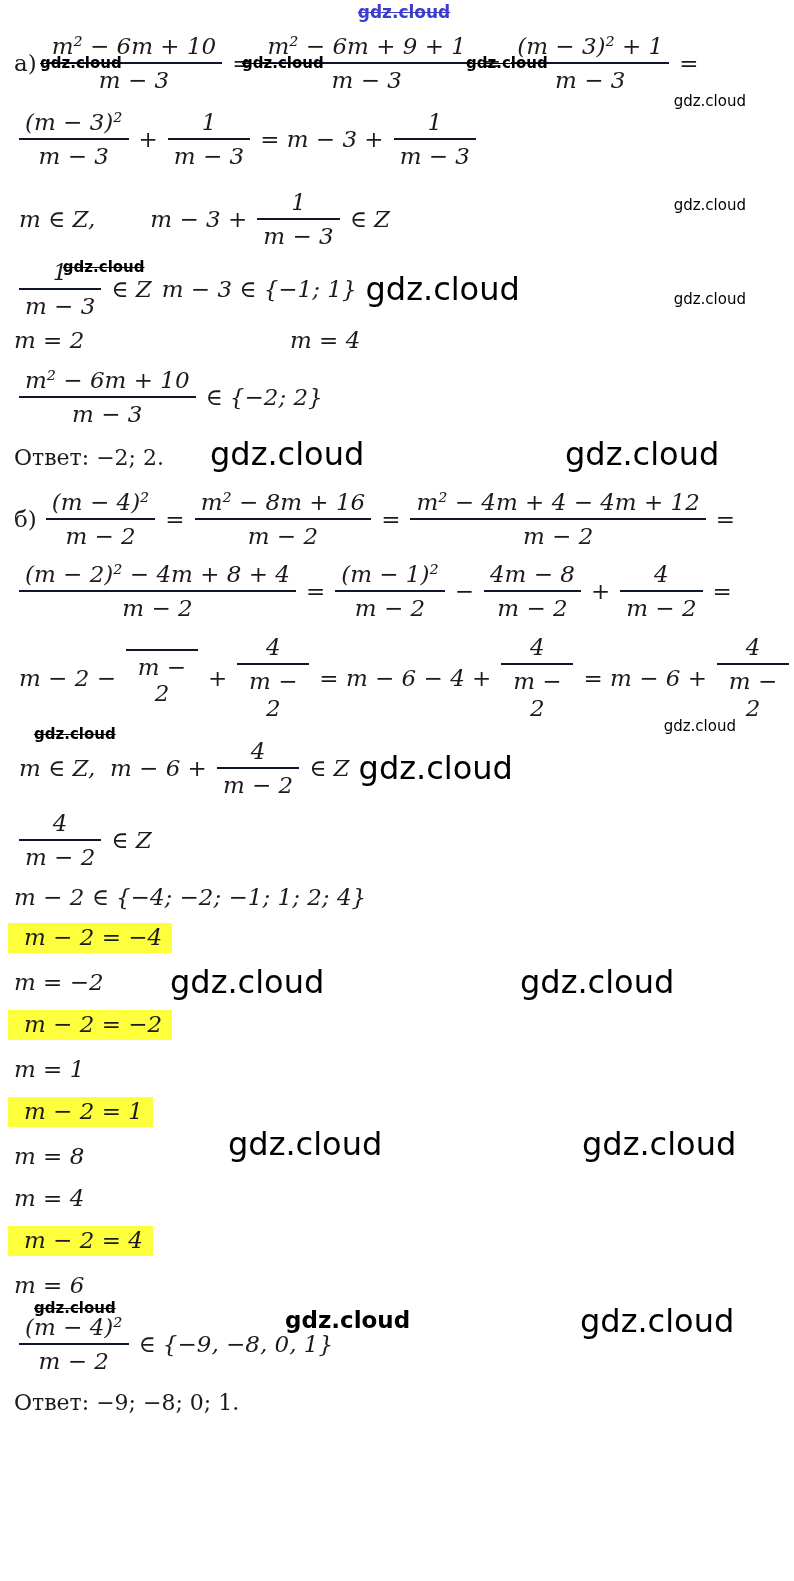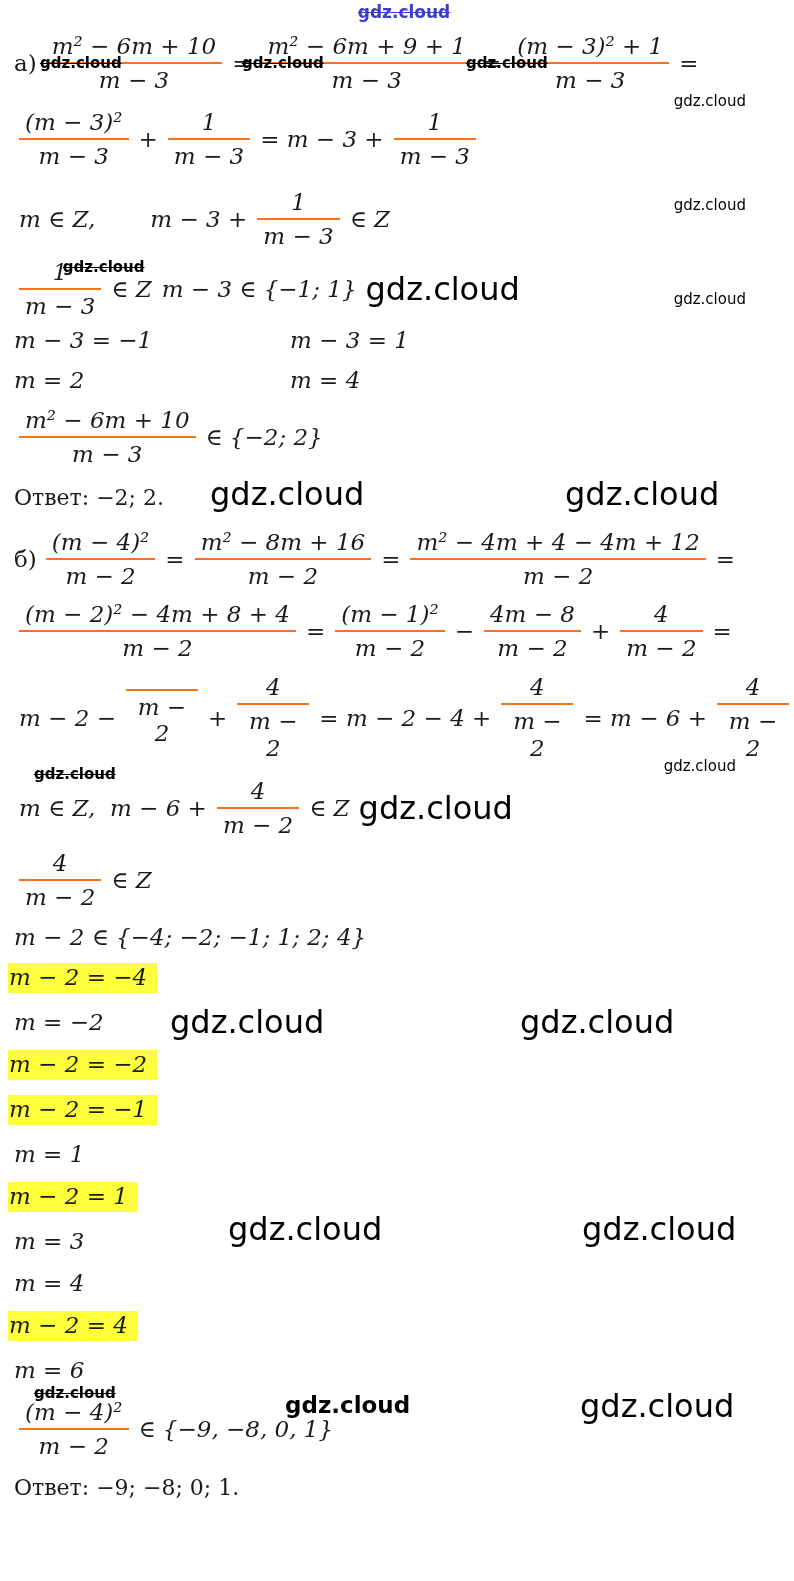--- a/index.html
+++ b/index.html
@@ -15,7 +15,7 @@
   .tline { min-height:28px; }
   .frac { display:inline-flex; flex-direction:column; align-items:center; margin:0 5px; text-align:center; line-height:1.15; }
   .num { display:block; padding:0 6px 3px; align-self:center; }
-  .den { display:block; border-top:2px solid #f97316; padding:3px 6px 0; align-self:stretch; }
+  .den { display:block; border-top:2px solid #0f172a; padding:3px 6px 0; align-self:stretch; }
   .t { margin:0 5px; white-space:pre; }
   .lbl { font-style:normal; margin-right:4px; }
   .gap { display:inline-block; width:45px; }

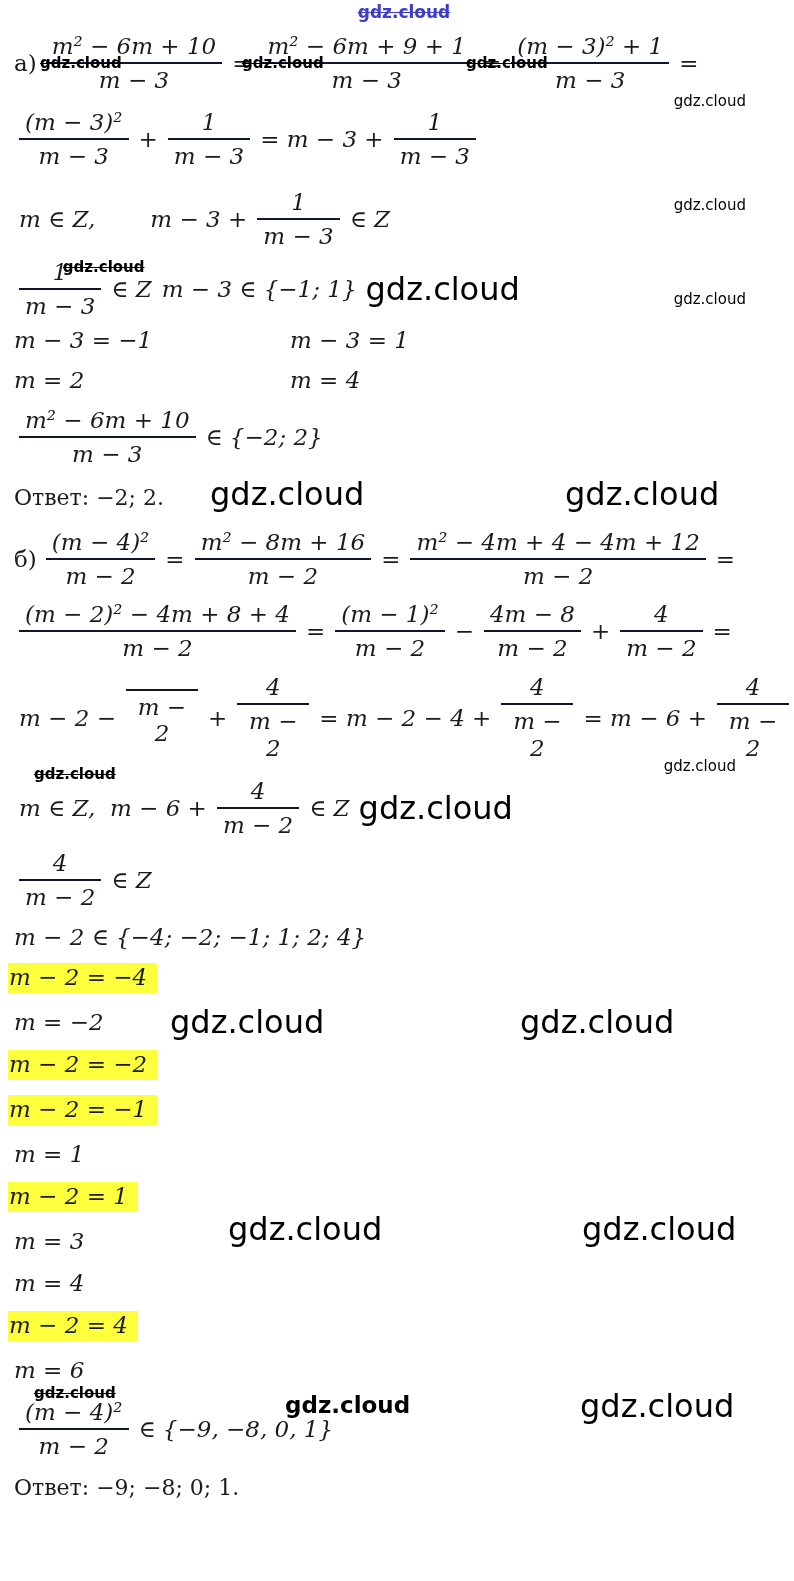--- a/index.html
+++ b/index.html
@@ -104,10 +104,6 @@
   </div>
 
   <div class="line tline" style="margin-bottom:12px">
-    <span class="col1">m − 3 = −1</span>
-    <span>m − 3 = 1</span>
-  </div>
-  <div class="line tline" style="margin-bottom:12px">
     <span class="col1">m = 2</span>
     <span>m = 4</span>
   </div>

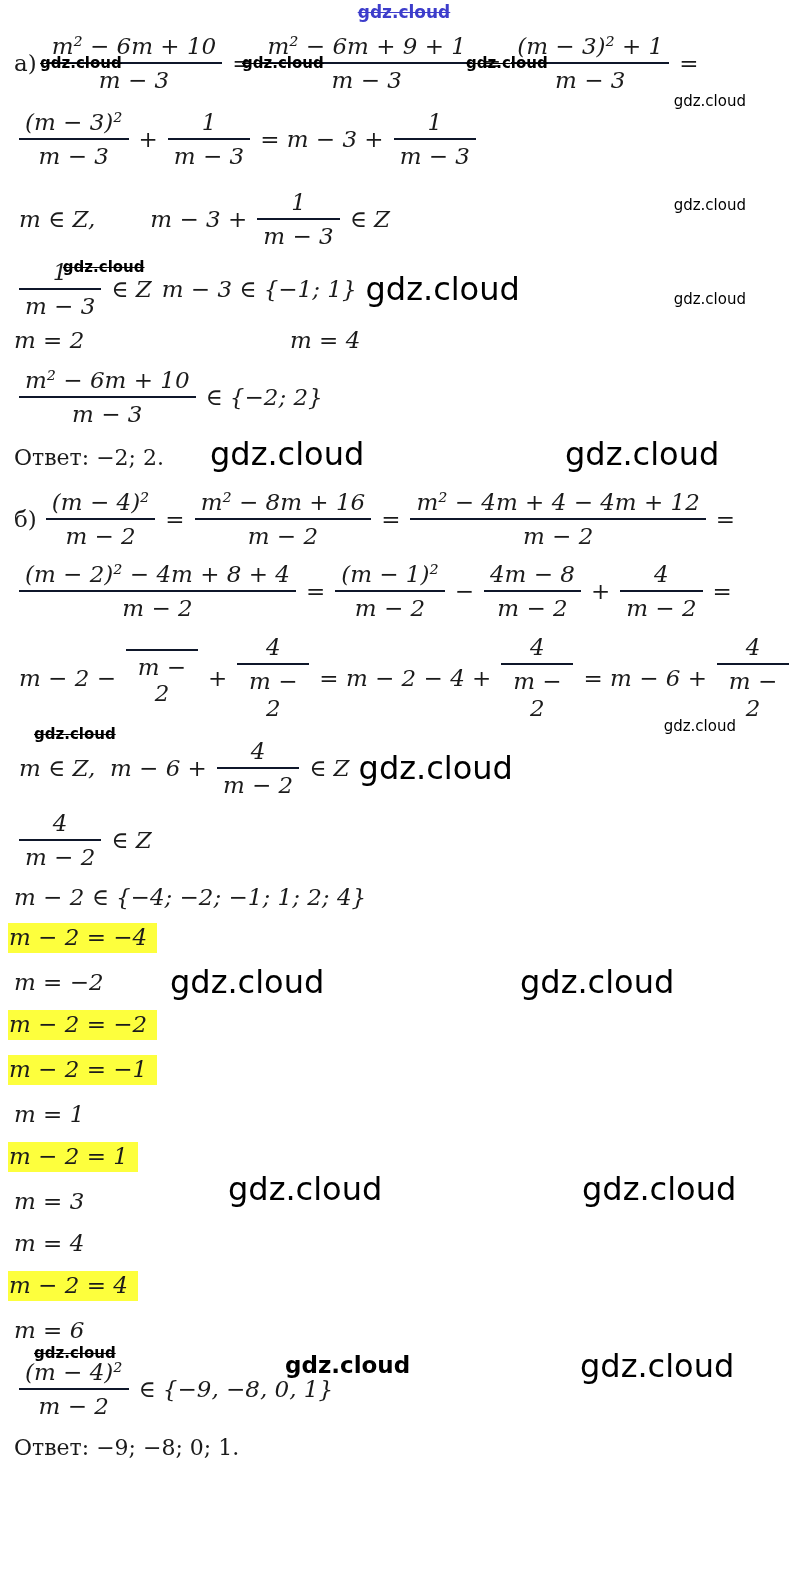--- a/index.html
+++ b/index.html
@@ -174,7 +174,7 @@
         <span class="num">4</span>
         <span class="den">m − 2</span>
       </span>
-    <span class="t">= m − 2 − 4 +</span>
+    <span class="t">= m − 6 − 4 +</span>
     <span class="frac">
         <span class="num">4</span>
         <span class="den">m − 2</span>

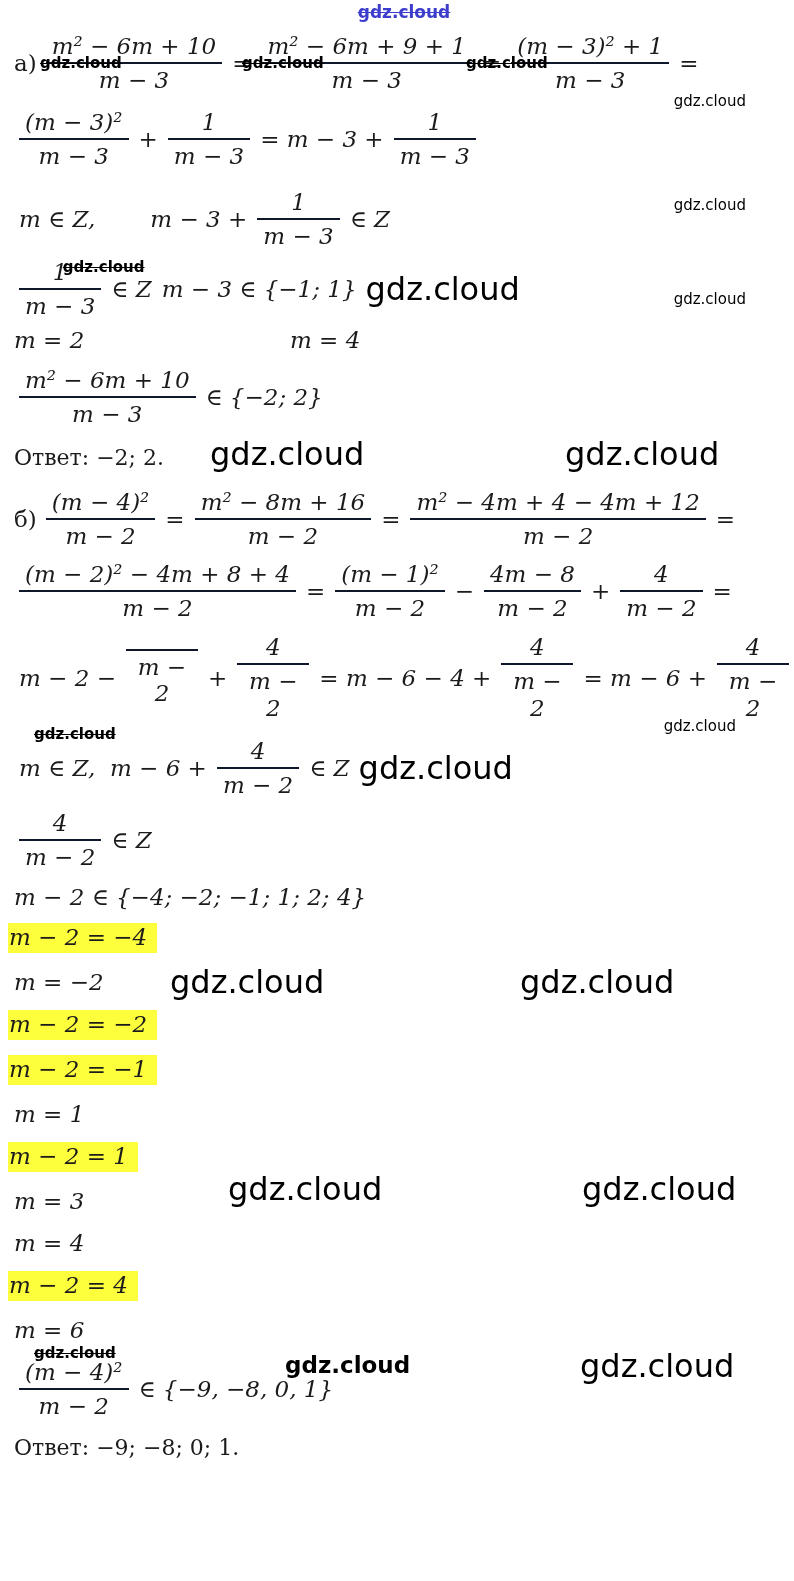--- a/index.html
+++ b/index.html
@@ -30,7 +30,7 @@
   .wm-plain { font-size:15px; }
   .wm-big { font-size:32px; line-height:1; }
   .wm-med { font-size:23px; font-weight:bold; line-height:1; }
-  .hl { display:inline-block; background:#fdff3d; padding:1px 10px 3px 1px; margin-left:-6px;text-align:right; }
+  .hl { display:inline-block; background:#fdff3d; padding:1px 10px 3px 16px; margin-left:-6px;text-align:right; }
   .ans { font-style:normal; font-size:22px; }
 </style>
 </head>

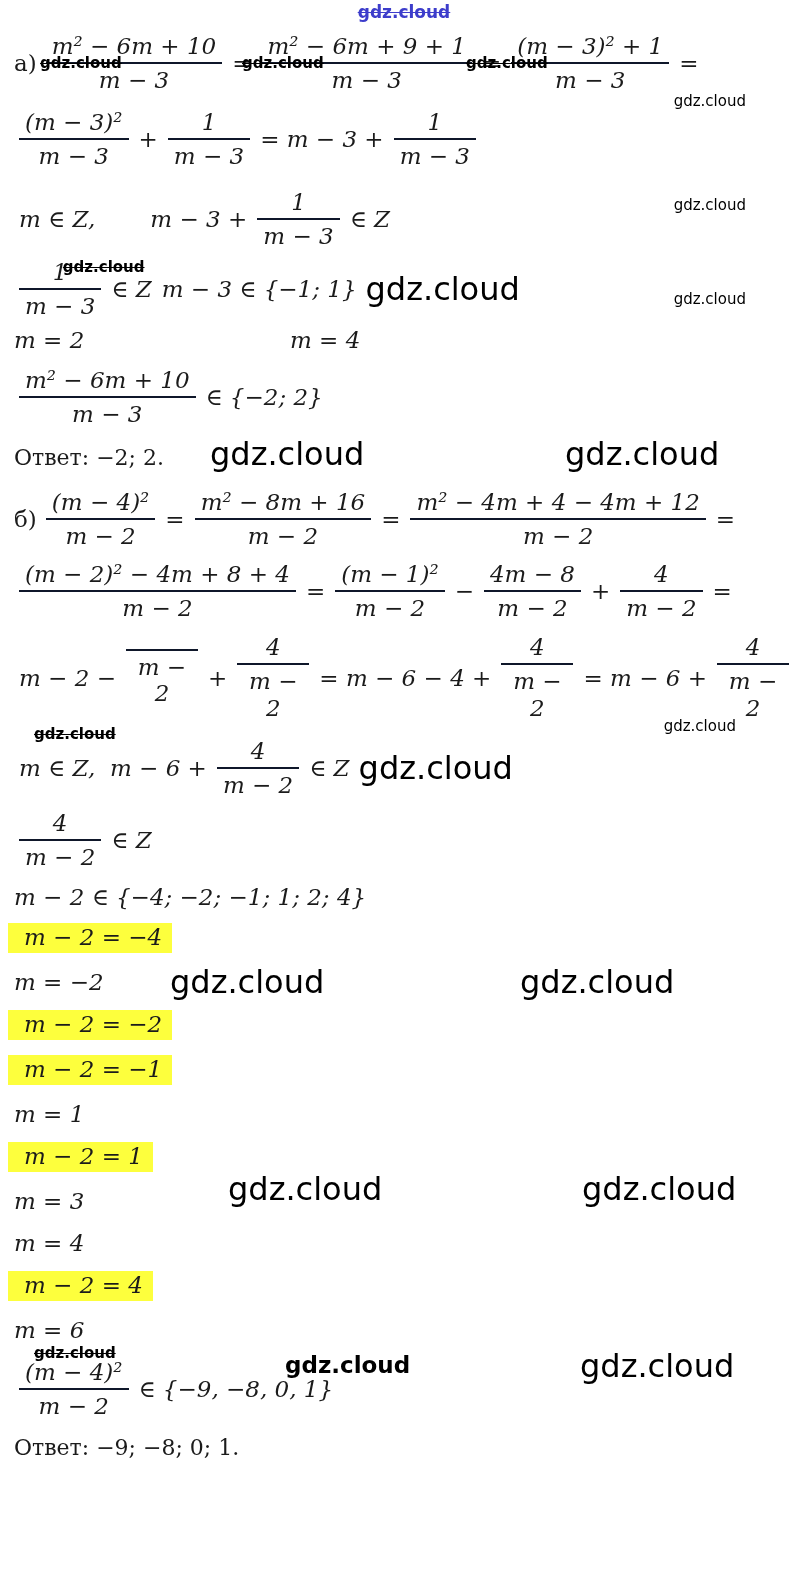--- a/index.html
+++ b/index.html
@@ -223,9 +223,6 @@
     <span class="hl">m − 2 = −2</span>
   </div>
 
-  <div class="line tline" style="margin-bottom:15px">
-    <span class="hl">m − 2 = −1</span>
-  </div>
   <div class="line tline" style="margin-bottom:14px">
     <span>m = 1</span>
   </div>

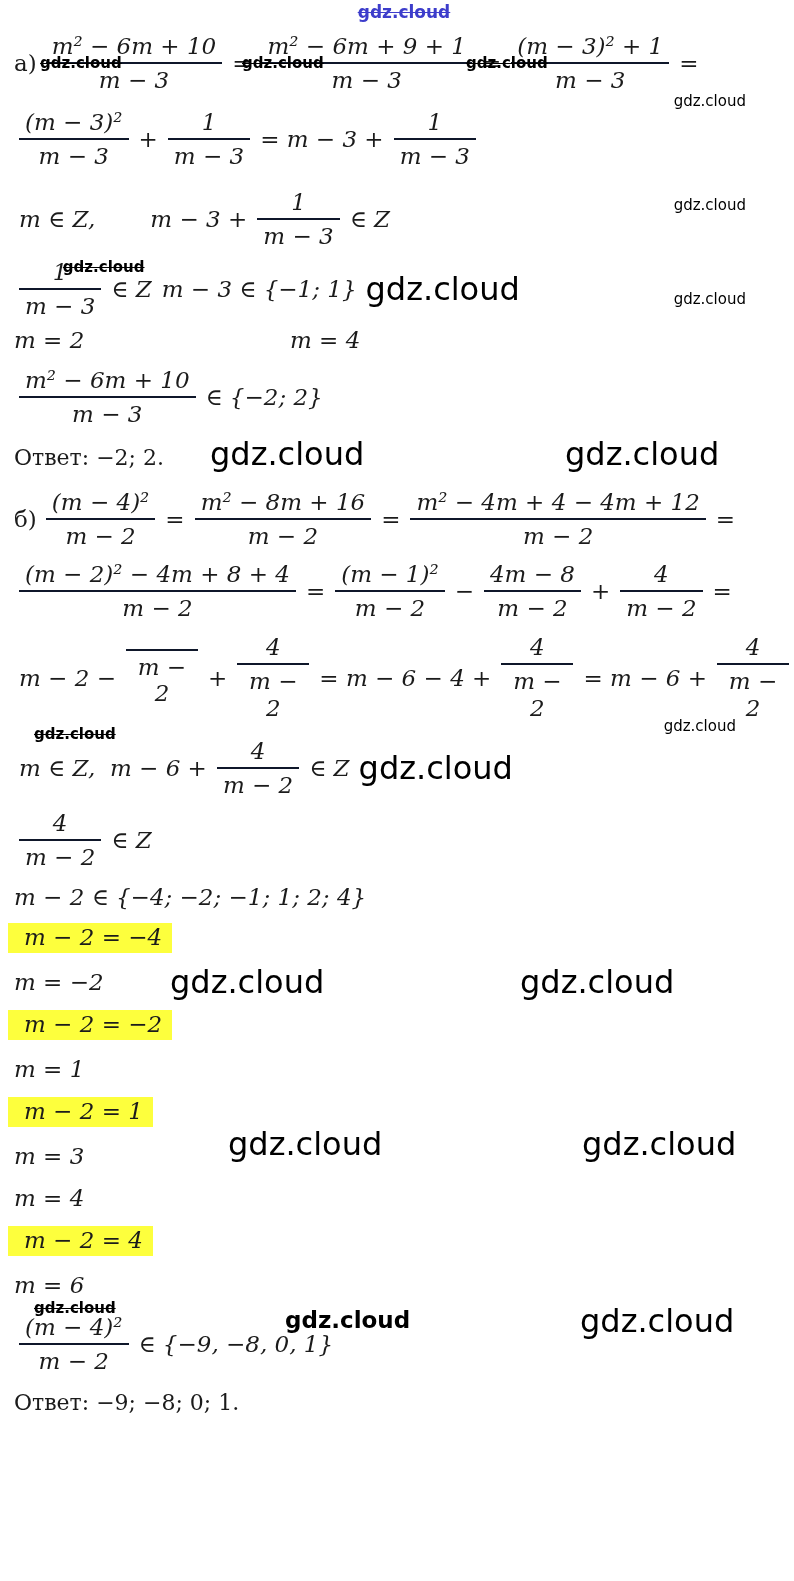--- a/index.html
+++ b/index.html
@@ -231,7 +231,7 @@
     <span class="hl">m − 2 = 1</span>
   </div>
   <div class="line tline" style="margin-bottom:14px">
-    <span>m = 3</span>
+    <span>m = 8</span>
     <span class="wm wm-big abs" style="left:214px; top:-14px">gdz.cloud</span>
     <span class="wm wm-big abs" style="left:568px; top:-14px">gdz.cloud</span>
   </div>

